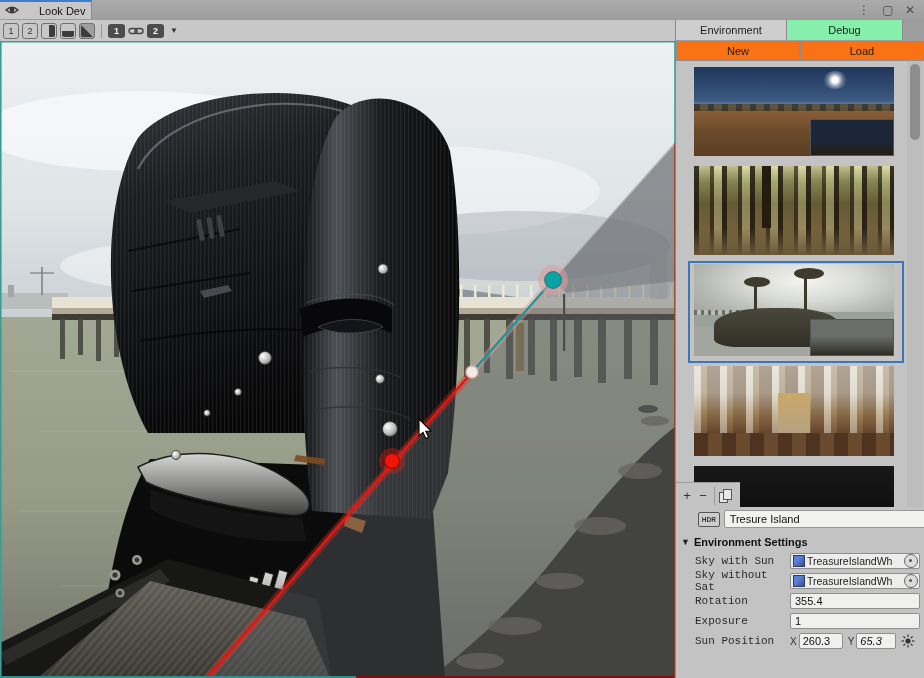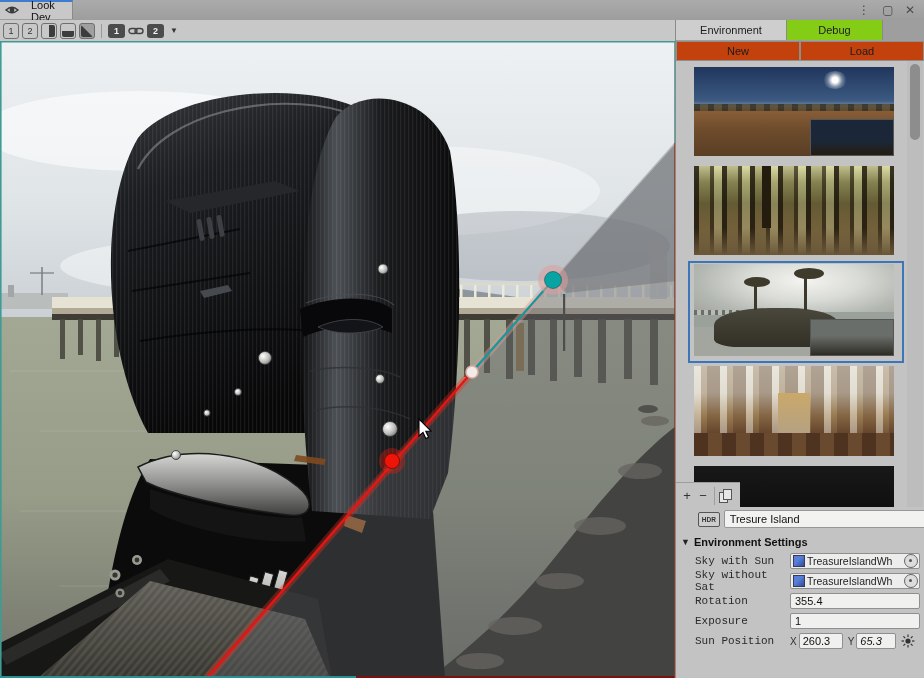--- a/index.html
+++ b/index.html
@@ -10,8 +10,8 @@
 
   
   #titlebar{left:0;top:0;width:924px;height:20px;background:linear-gradient(#ababab,#9d9d9d);border-bottom:1px solid #8a8a8a;}
-  #lookdev-tab{left:0;top:0;width:73px;height:19px;background:#c8c8c8;border-top:2px solid #3e7cd0;
-     border-right:1px solid #8a8a8a;display:flex;align-items:center;gap:12px;padding-left:5px;box-sizing:border-box;}
+  #lookdev-tab{left:0;top:0;width:92px;height:19px;background:#c8c8c8;border-top:2px solid #3e7cd0;
+     border-right:1px solid #8a8a8a;display:flex;align-items:center;gap:20px;padding-left:5px;box-sizing:border-box;}
   #lookdev-tab span.t{font-size:11px;color:#111;}
   .winctl{top:2px;width:16px;height:16px;color:#4a4a4a;font-size:12px;line-height:16px;text-align:center;cursor:default;}
 

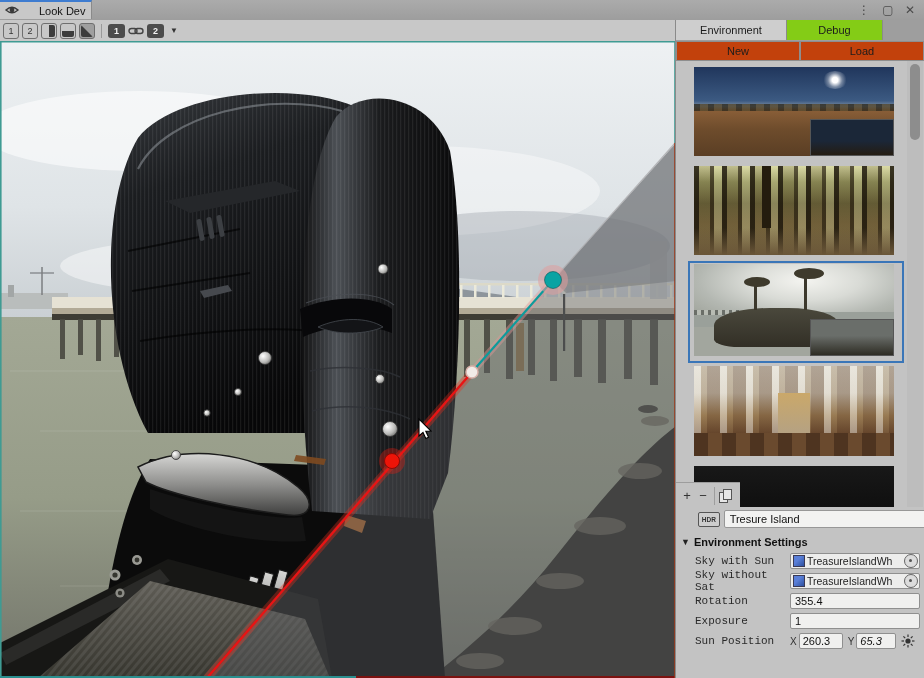--- a/index.html
+++ b/index.html
@@ -36,7 +36,7 @@
   #panel-tabs{left:676px;top:20px;width:248px;height:21px;background:#9e9e9e;display:flex;}
   .ptab{height:20px;font-size:11px;display:flex;align-items:center;justify-content:center;border-right:1px solid #8a8a8a;box-sizing:border-box;color:#1c1c1c;}
   .ptab.active{background:#cecece;width:111px;}
-  .ptab.inactive{background:#84cc16;width:96px;}
+  .ptab.inactive{background:#86efac;width:116px;}
   #panel{left:676px;top:41px;width:248px;height:637px;background:#c3c3c3;}
   #newload{left:0;top:0;width:248px;height:20px;display:flex;}
   .nlbtn{flex:1;height:20px;background:#c2410c;border:1px solid #8e8e8e;box-sizing:border-box;

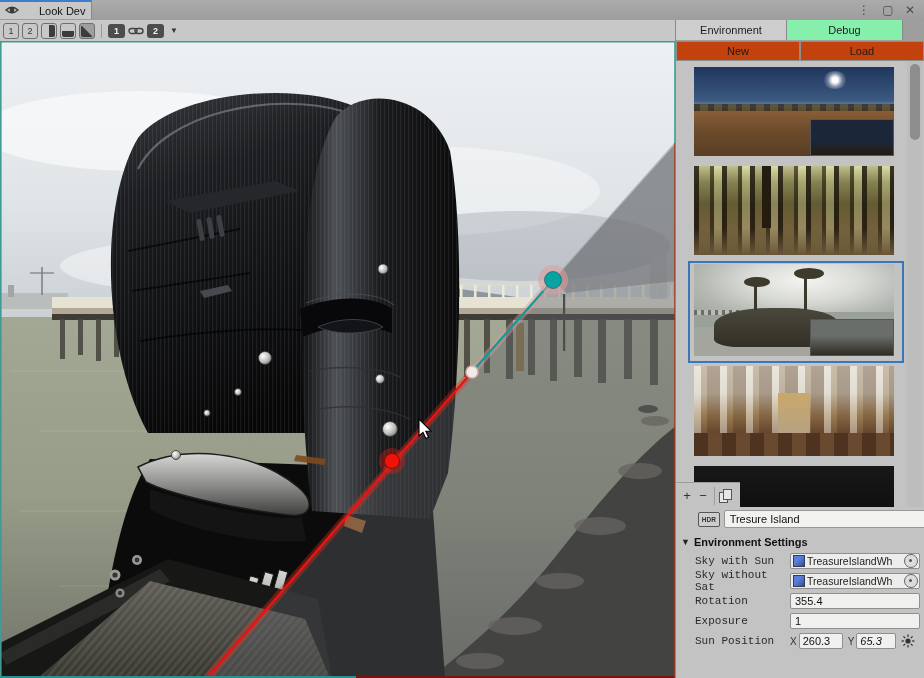--- a/index.html
+++ b/index.html
@@ -39,7 +39,7 @@
   .ptab.inactive{background:#86efac;width:116px;}
   #panel{left:676px;top:41px;width:248px;height:637px;background:#c3c3c3;}
   #newload{left:0;top:0;width:248px;height:20px;display:flex;}
-  .nlbtn{flex:1;height:20px;background:#c2410c;border:1px solid #8e8e8e;box-sizing:border-box;
+  .nlbtn{flex:1;height:20px;background:#f97316;border:1px solid #8e8e8e;box-sizing:border-box;
         font-size:11px;color:#1c1c1c;display:flex;align-items:center;justify-content:center;}
   #hdri-list{left:0;top:20px;width:248px;height:446px;overflow:hidden;background:#c3c3c3;}
   .thumb{position:absolute;left:18px;width:200px;overflow:hidden;}

